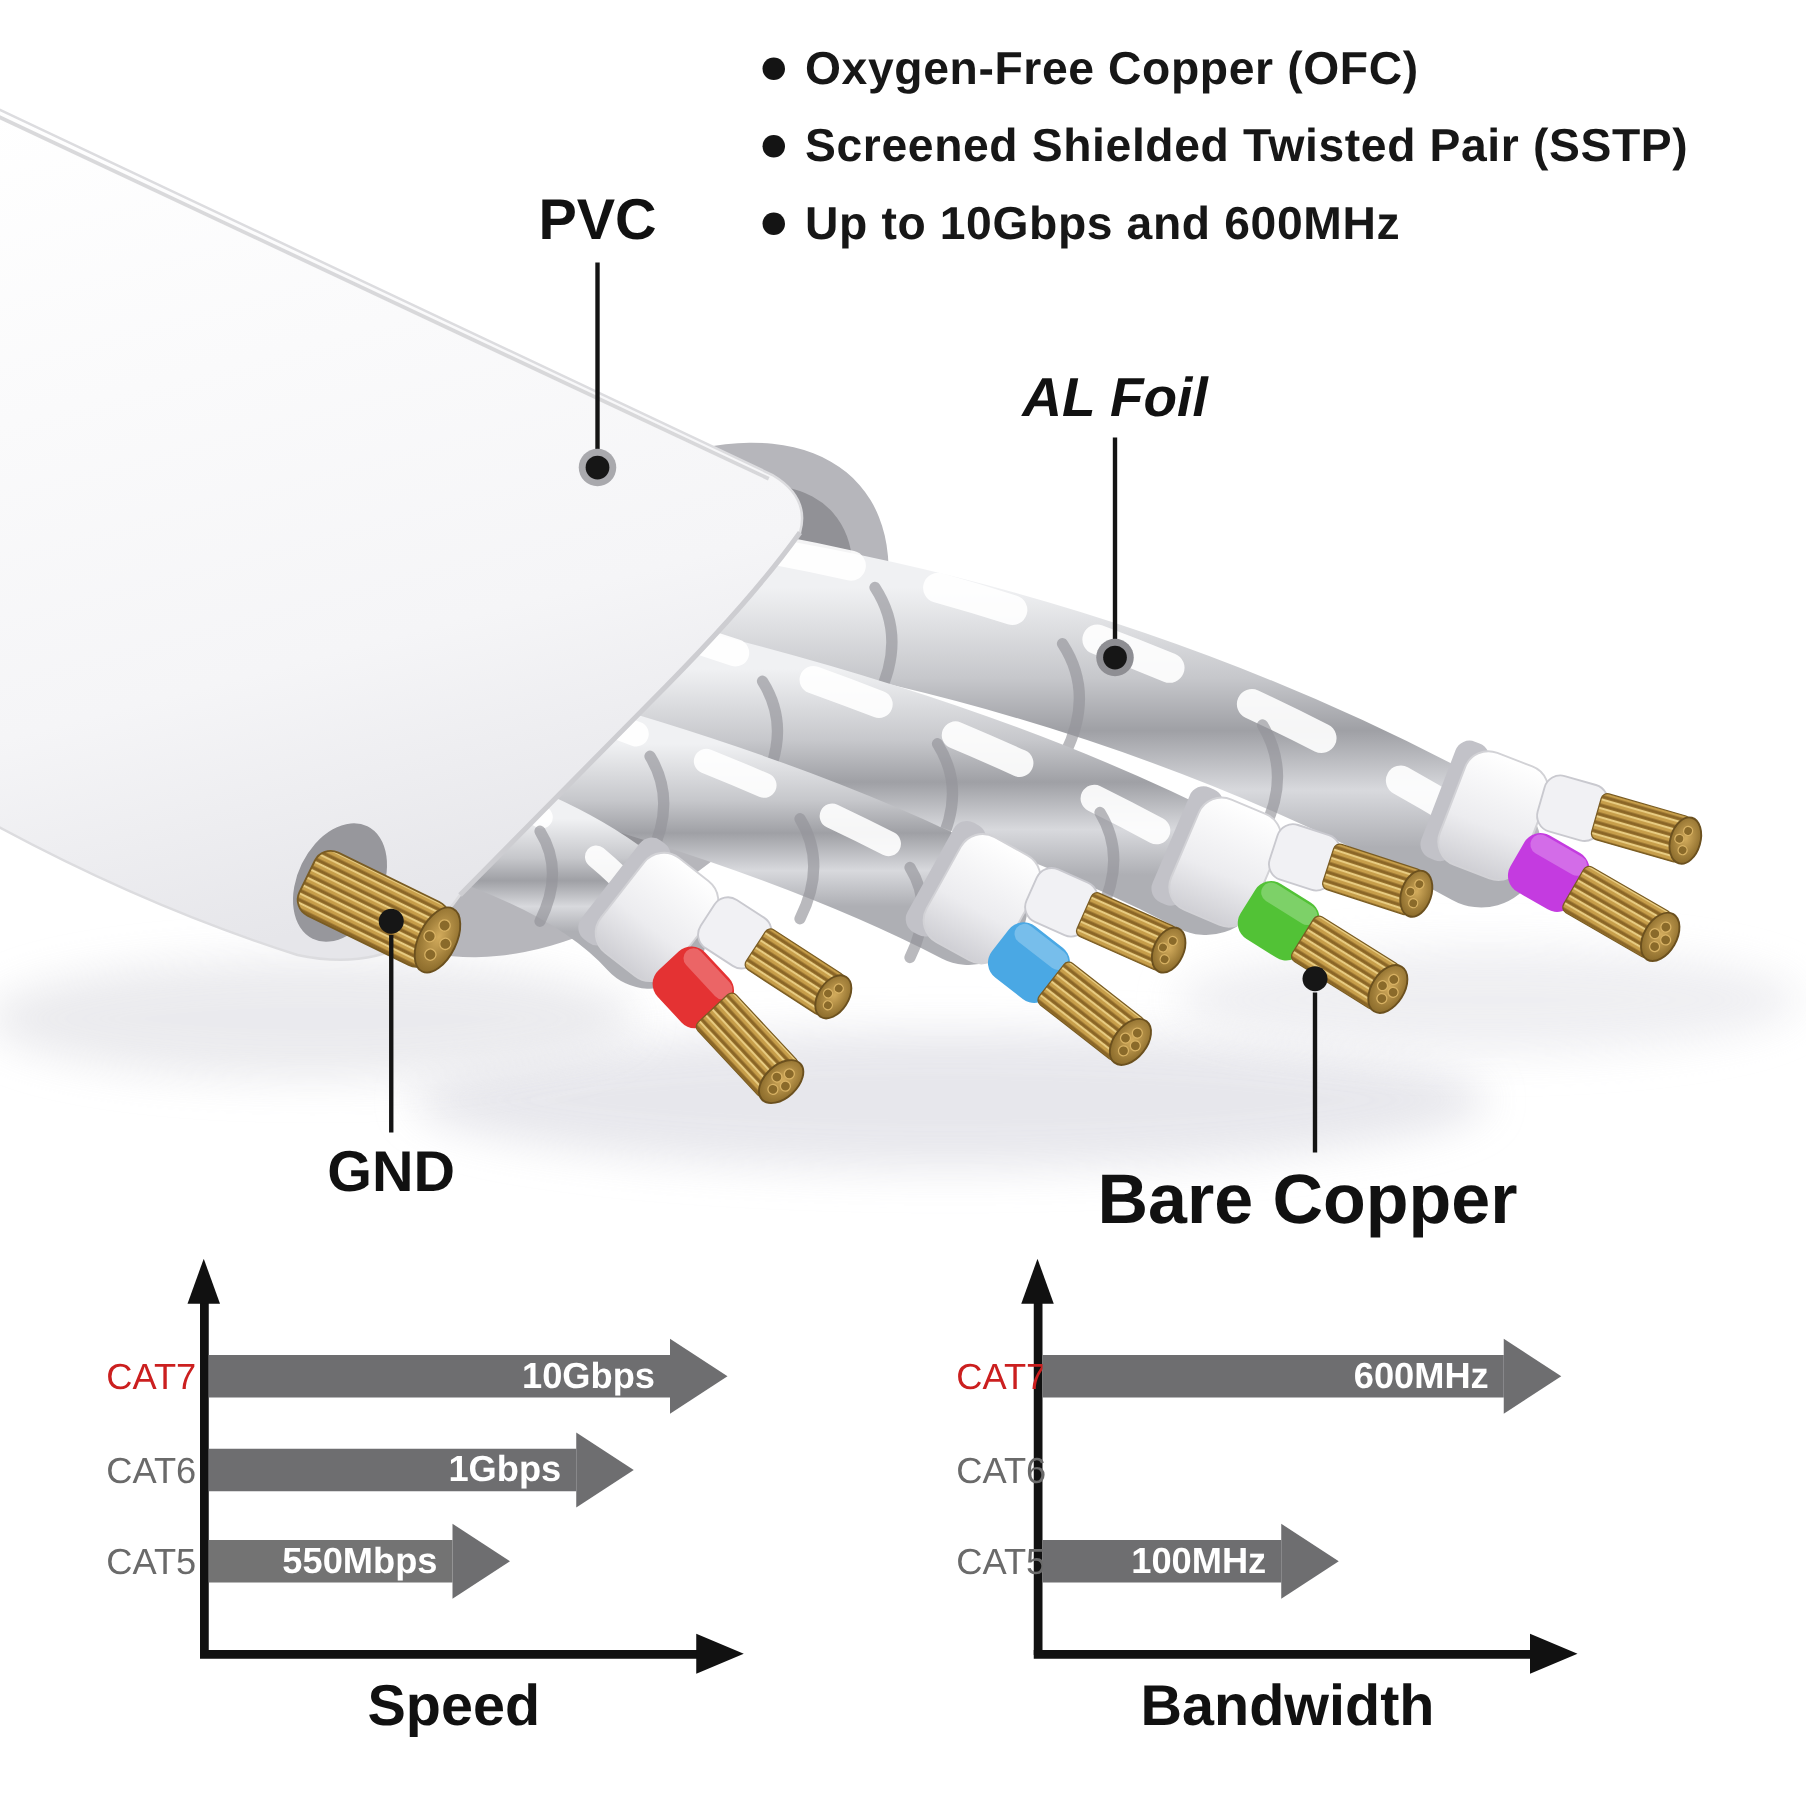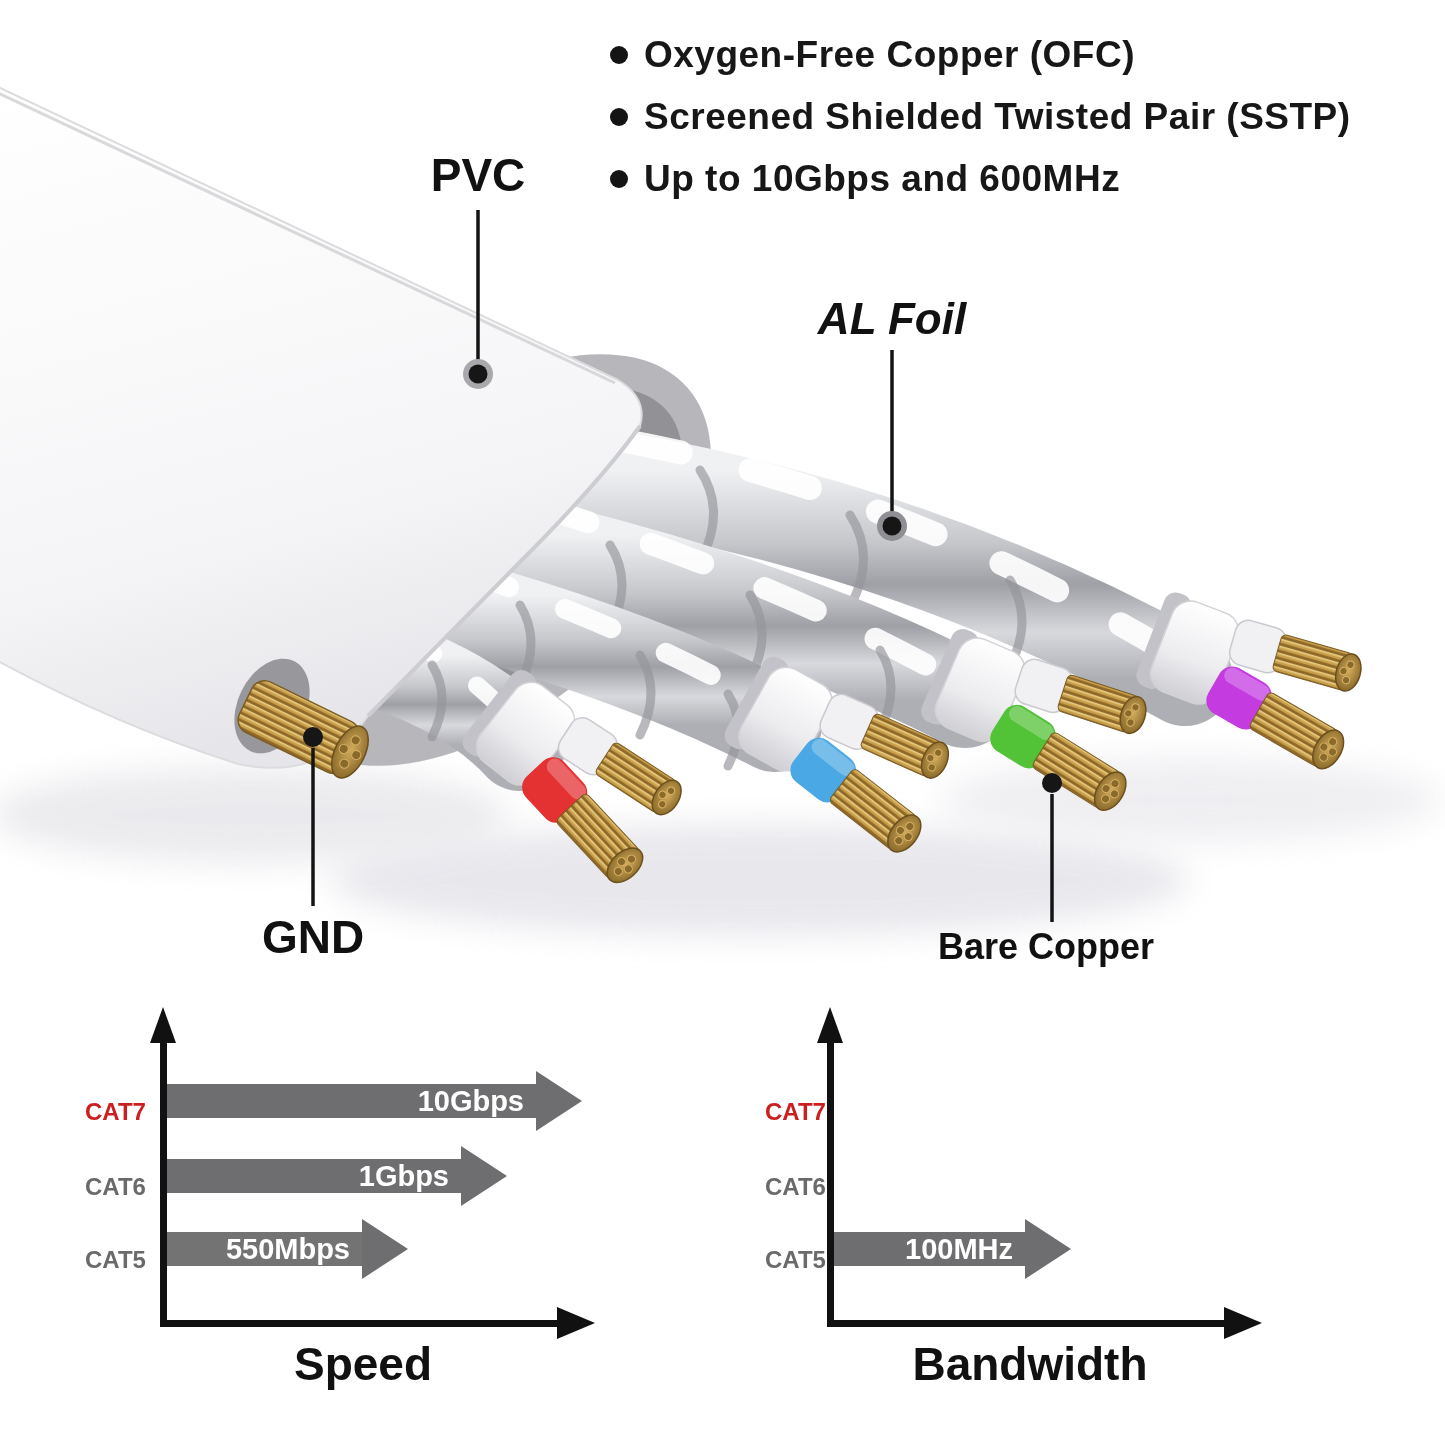--- a/index.html
+++ b/index.html
@@ -169,7 +169,7 @@
 <div class="callout" style="left:478px;top:148px;">PVC</div>
 <div class="callout" style="left:892px;top:294px;font-size:44px;font-style:italic;">AL Foil</div>
 <div class="callout" style="left:313px;top:910px;">GND</div>
-<div class="callout" style="left:1046px;top:926px;font-size:36px;">Bare Copper</div>
+<div class="callout" style="left:1046px;top:926px;font-size:56px;">Bare Copper</div>
 
 <div class="chart" style="left:85px;top:1005px;">
   <div class="y-axis" style="left:75px;"></div>

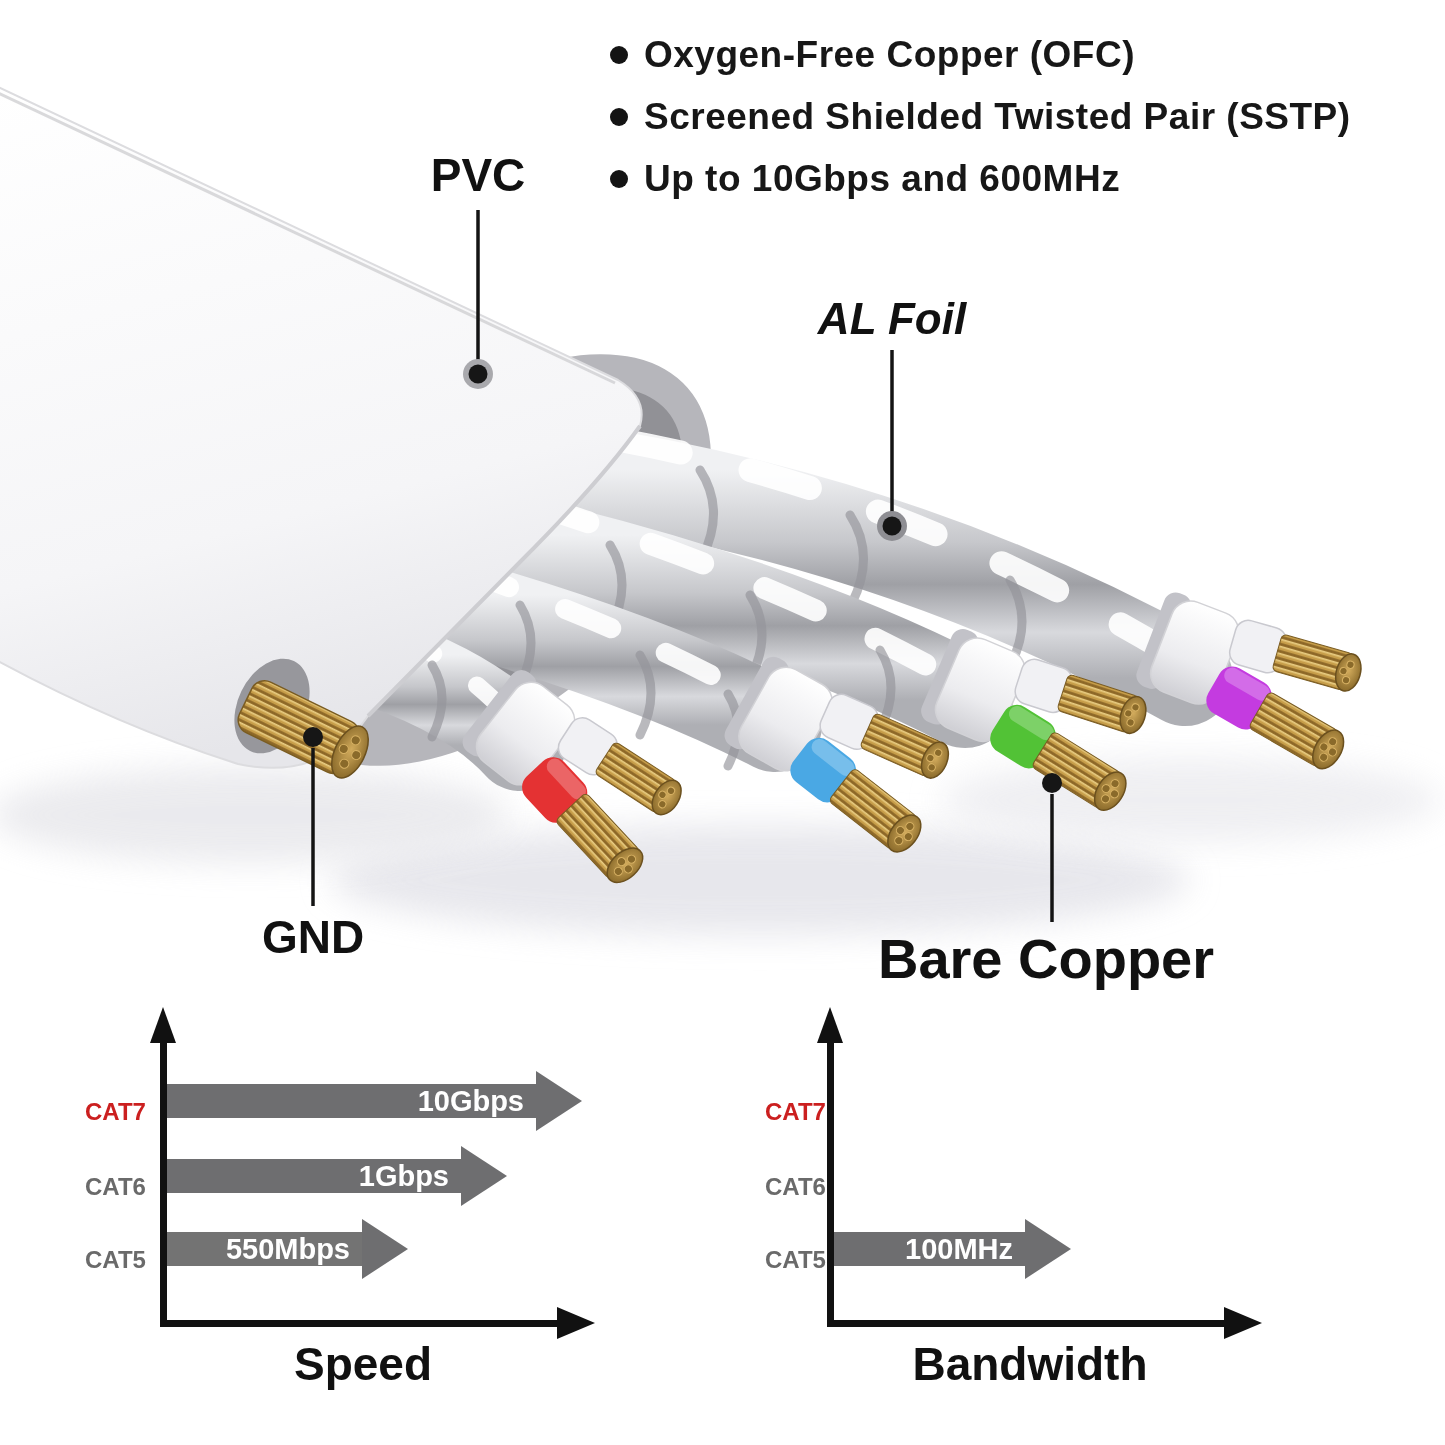--- a/index.html
+++ b/index.html
@@ -20,7 +20,7 @@
   .x-arrow{position:absolute;top:302px;width:0;height:0;border-top:16px solid transparent;border-bottom:16px solid transparent;border-left:38px solid #111;}
   .rows{position:absolute;inset:0;}
   .bar-row{position:absolute;left:0;right:0;height:34px;}
-  .cat-label{position:absolute;left:0;top:14px;font-size:24px;font-weight:bold;white-space:nowrap;}
+  .cat-label{position:absolute;left:0;top:2px;font-size:29px;font-weight:normal;white-space:nowrap;}
   .bar{position:absolute;top:0;height:34px;display:flex;align-items:flex-end;justify-content:flex-end;padding-right:12px;box-sizing:border-box;}
   .bar-value{font-size:29px;font-weight:bold;white-space:nowrap;}
   .bar-arrow{position:absolute;left:100%;top:50%;transform:translateY(-50%);width:0;height:0;

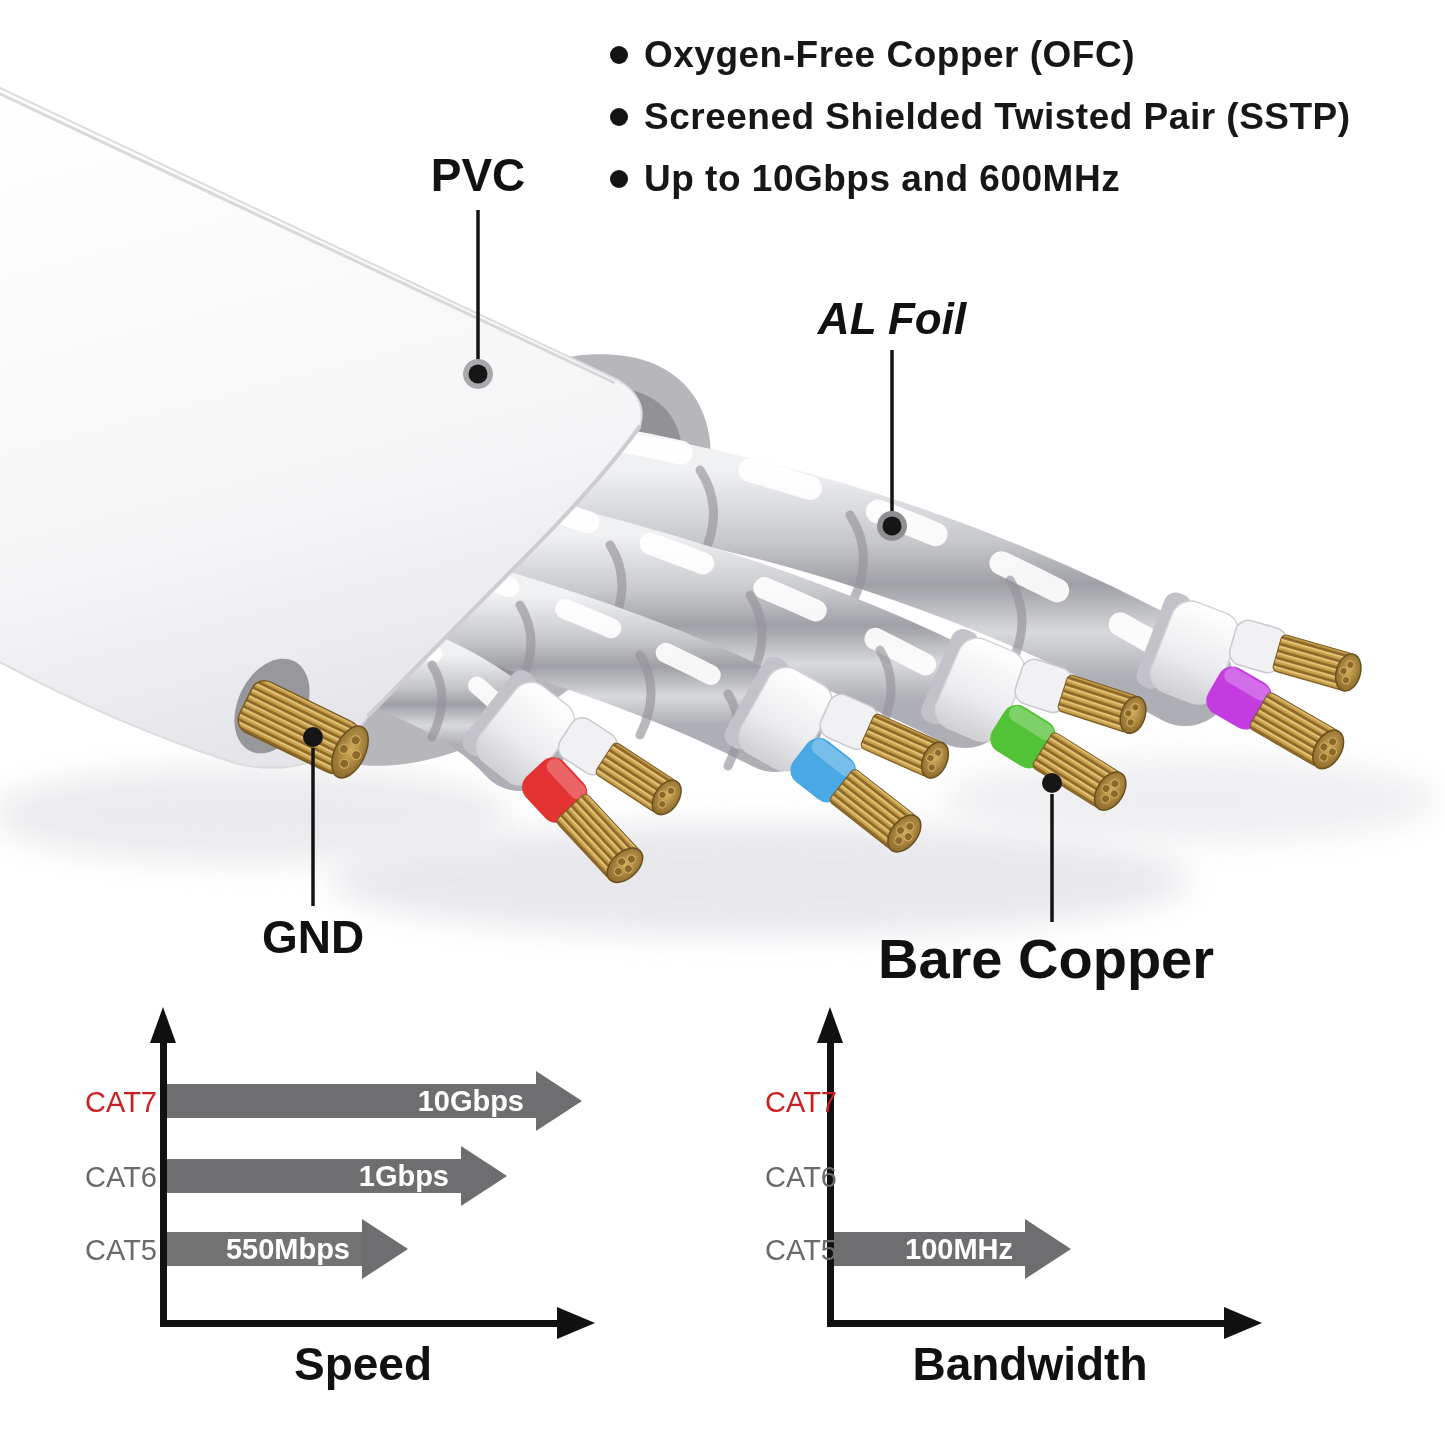--- a/index.html
+++ b/index.html
@@ -210,6 +210,10 @@
   <div class="rows">
       <div class="bar-row" style="top: 79px;">
         <span class="cat-label" style="color: rgb(203, 31, 31);">CAT7</span>
+        <div class="bar" style="left: 69px; width: 369px; background: rgb(110, 110, 112);">
+          <span class="bar-value" style="color: rgb(255, 255, 255);">600MHz</span>
+          <span class="bar-arrow" style="border-left-color: rgb(110, 110, 112);"></span>
+        </div>
       </div>
       <div class="bar-row" style="top: 154px;">
         <span class="cat-label" style="color: rgb(106, 106, 106);">CAT6</span>

